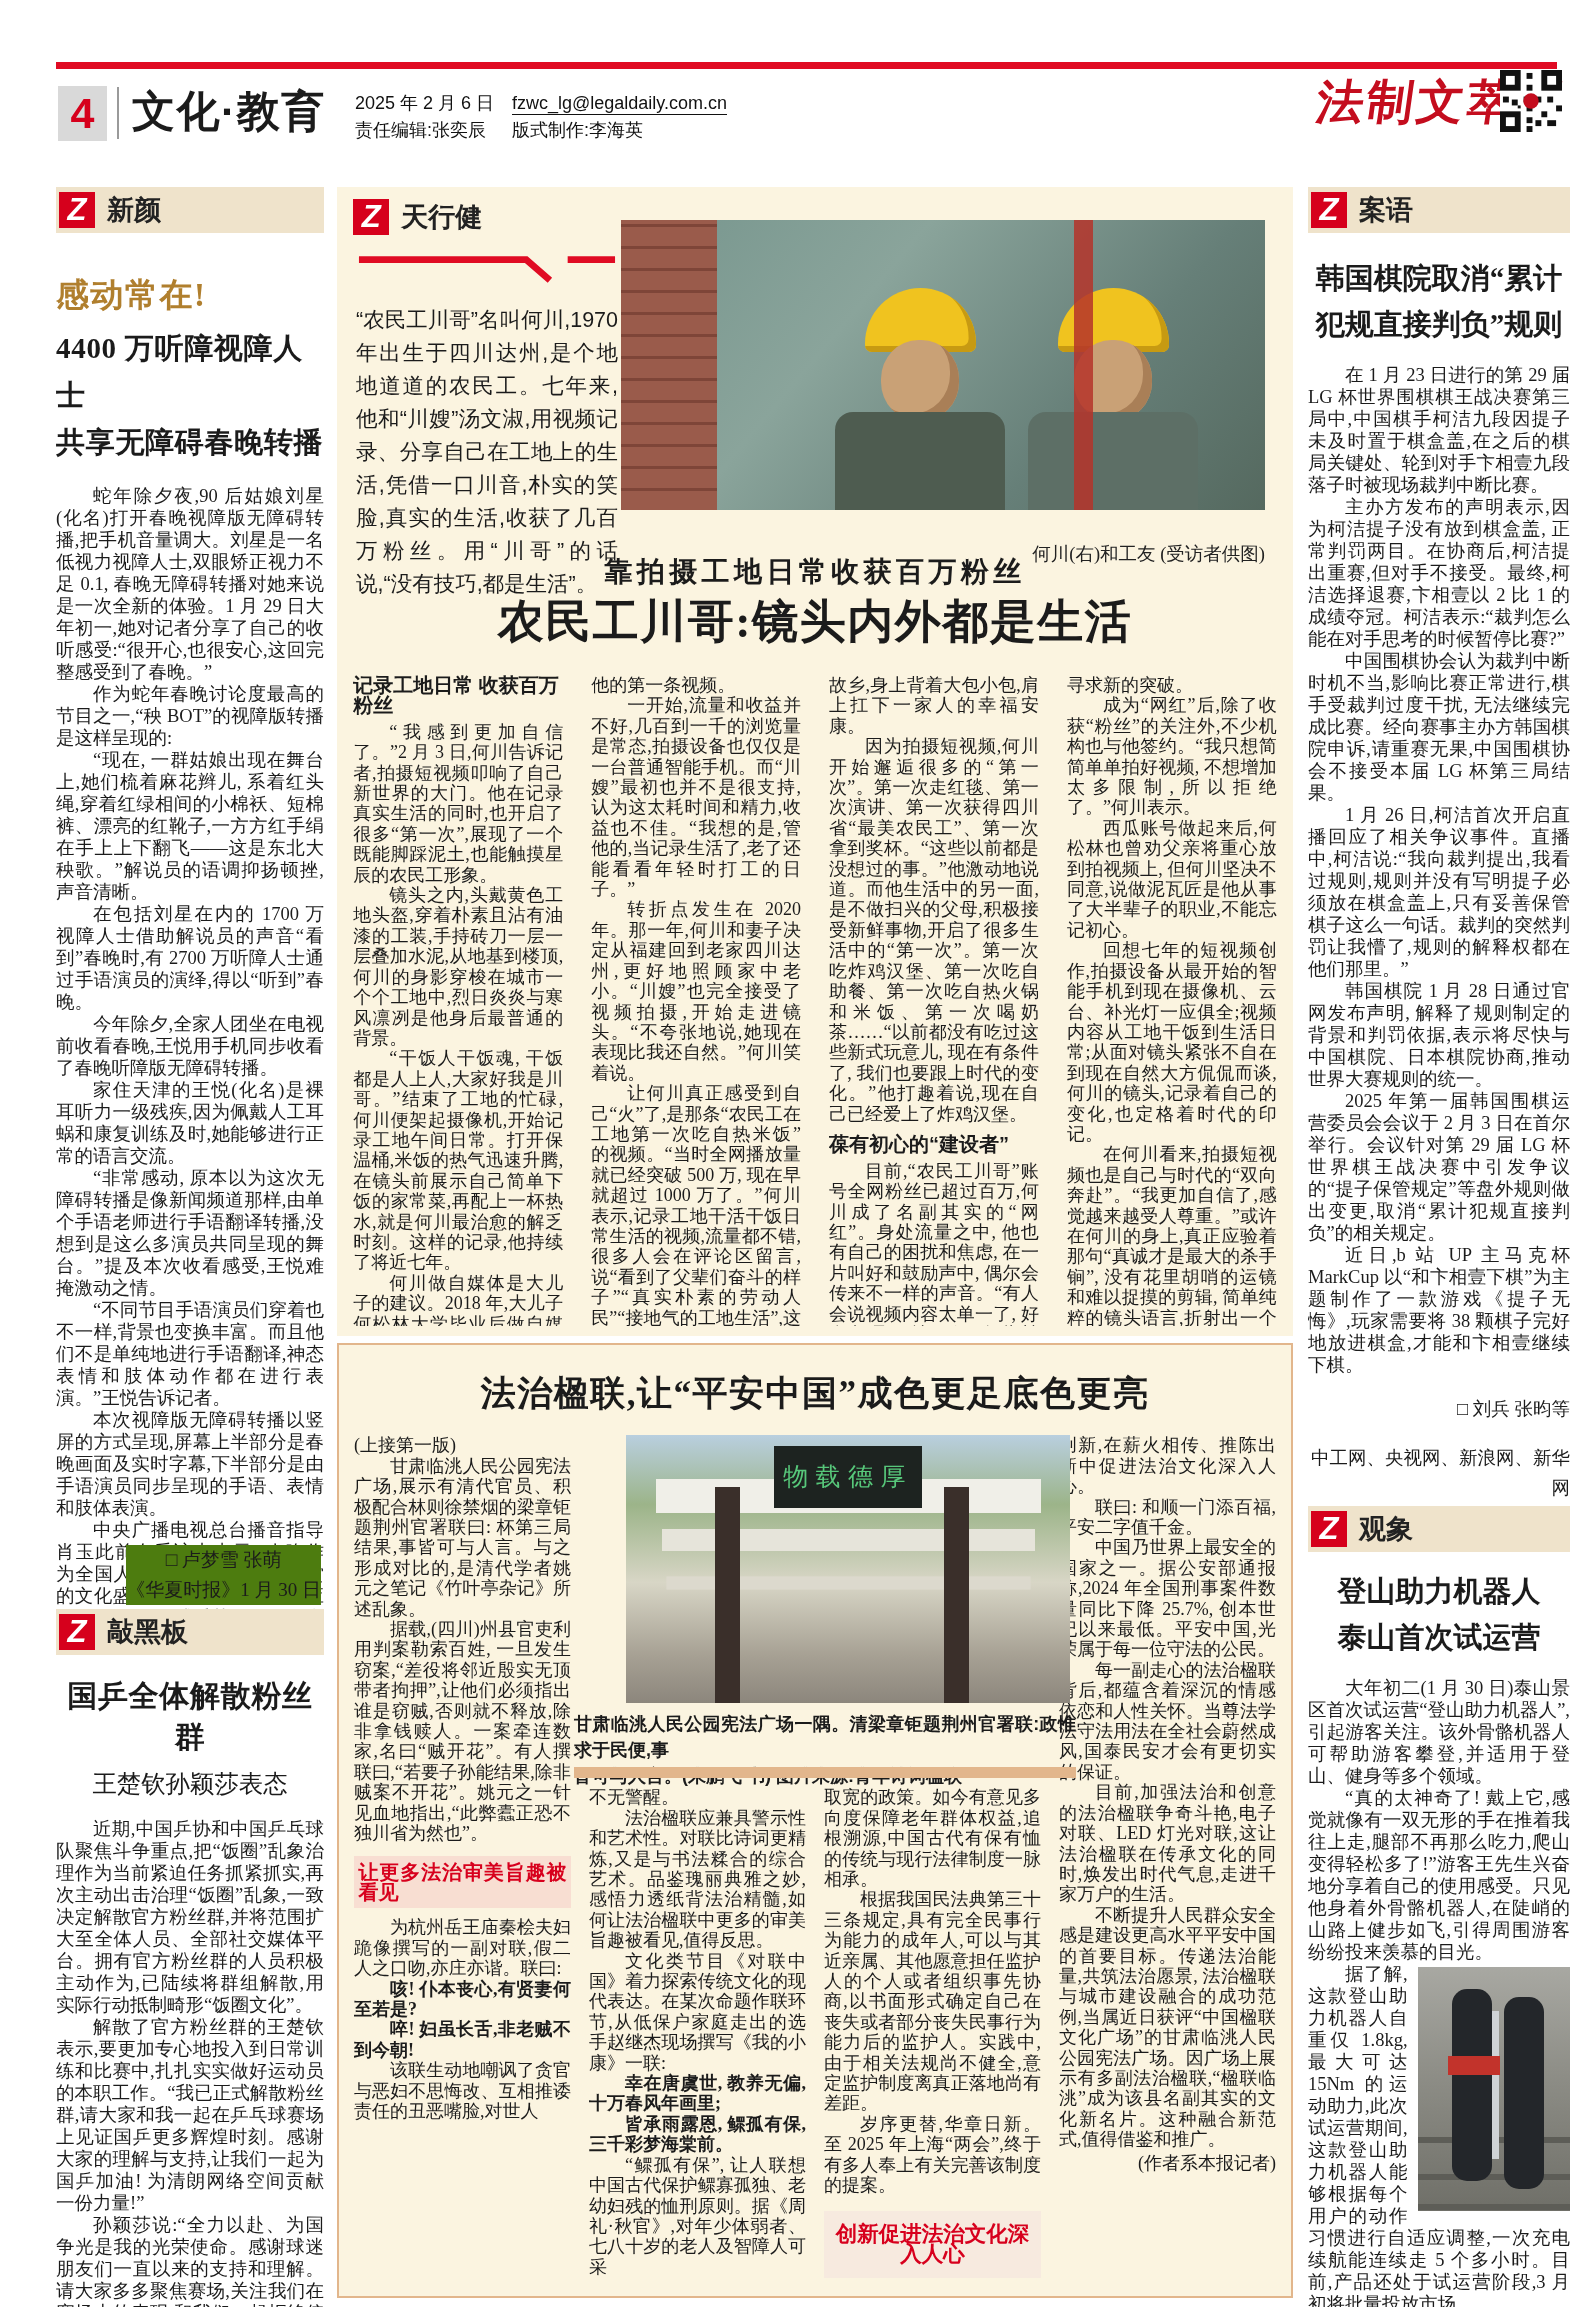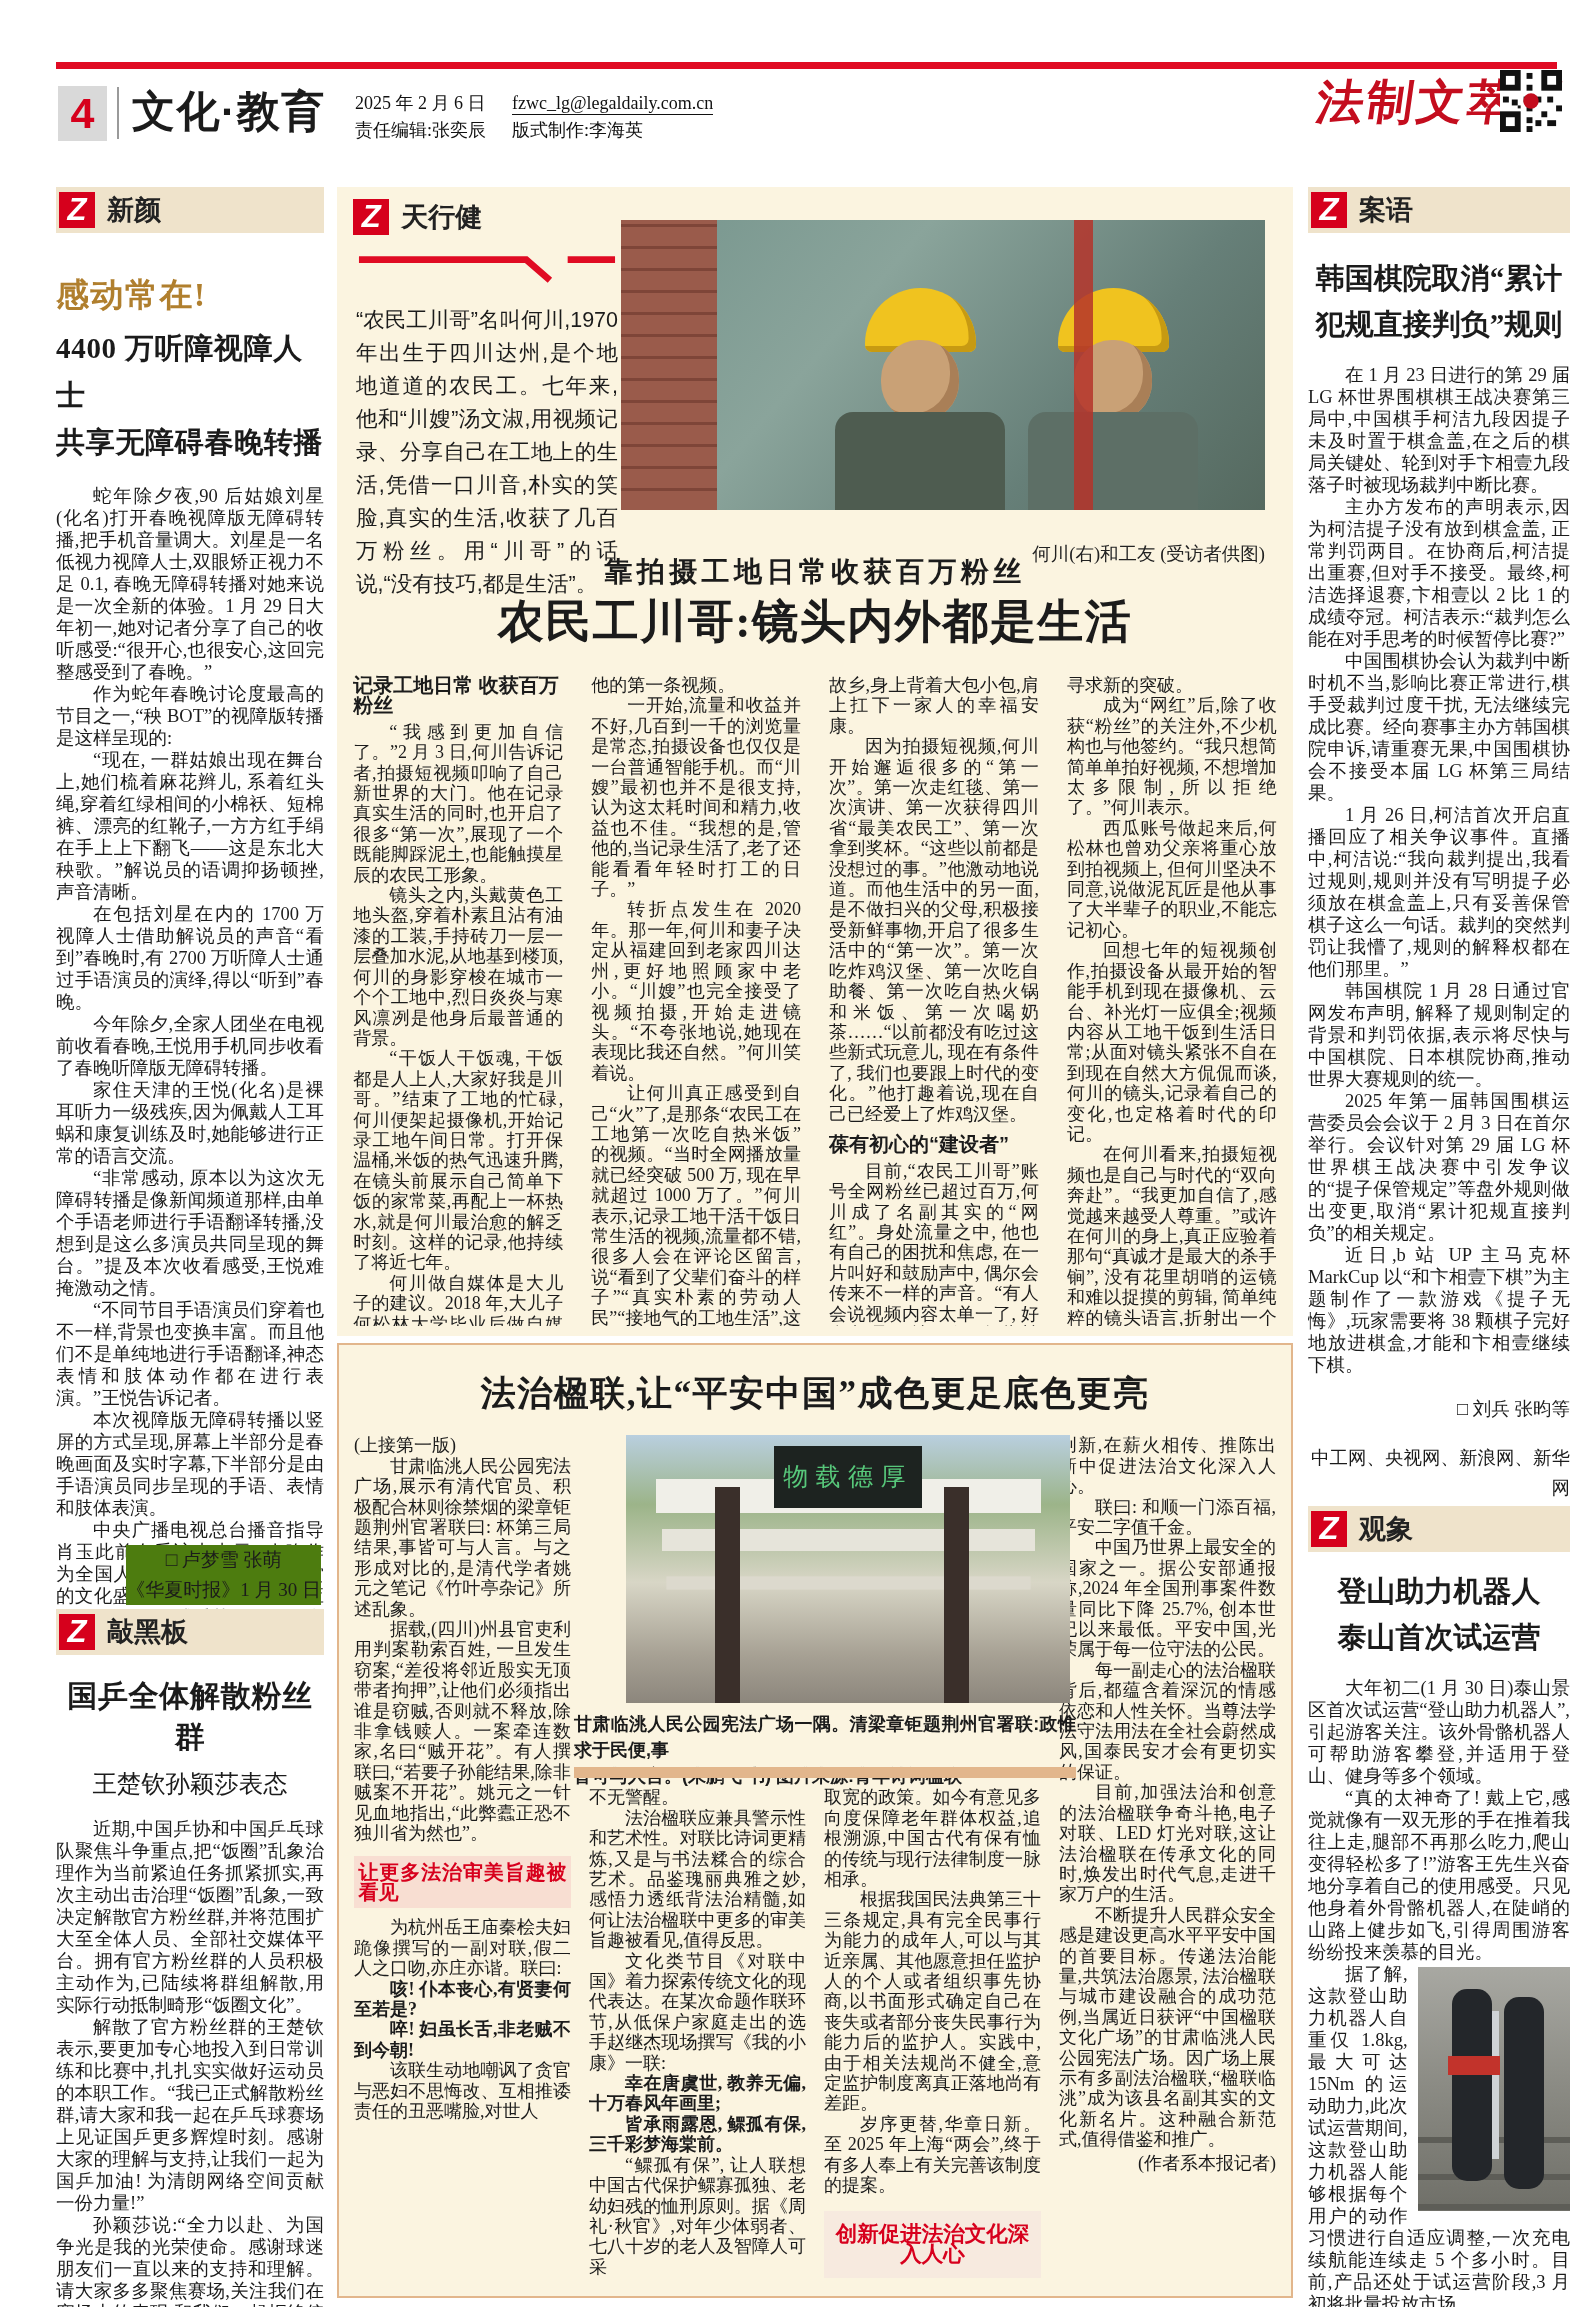--- a/index.html
+++ b/index.html
@@ -13,7 +13,7 @@
   .vline{position:absolute;left:117px;top:87px;width:1.5px;height:52px;background:#9a9a9a;}
   .section-title{position:absolute;left:132px;top:83px;font-size:43px;font-weight:bold;
                  font-family:"Liberation Sans","DejaVu Sans",sans-serif;letter-spacing:1.5px;}
-  .hmeta{position:absolute;top:90px;font-family:Liberation Serif, serif;font-size:18px;line-height:27px;color:#111;}
+  .hmeta{position:absolute;top:90px;font-family:Liberation Sans, sans-serif;font-size:18px;line-height:27px;color:#111;}
   .hmeta .u{border-bottom:1.5px solid #111;padding-bottom:0.7px;}
   .meta1{left:355px;}
   .meta2{left:512px;}

